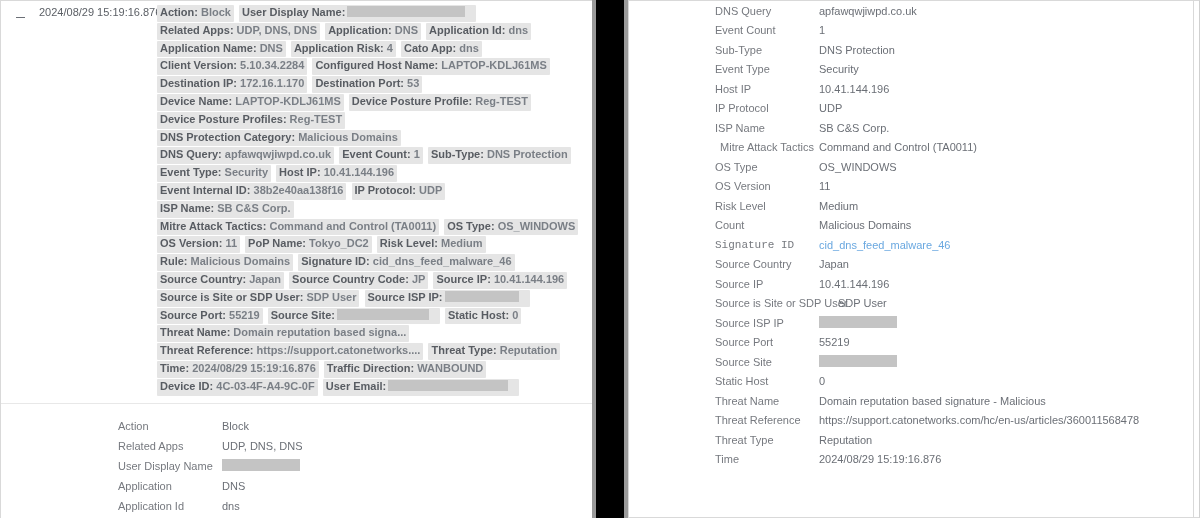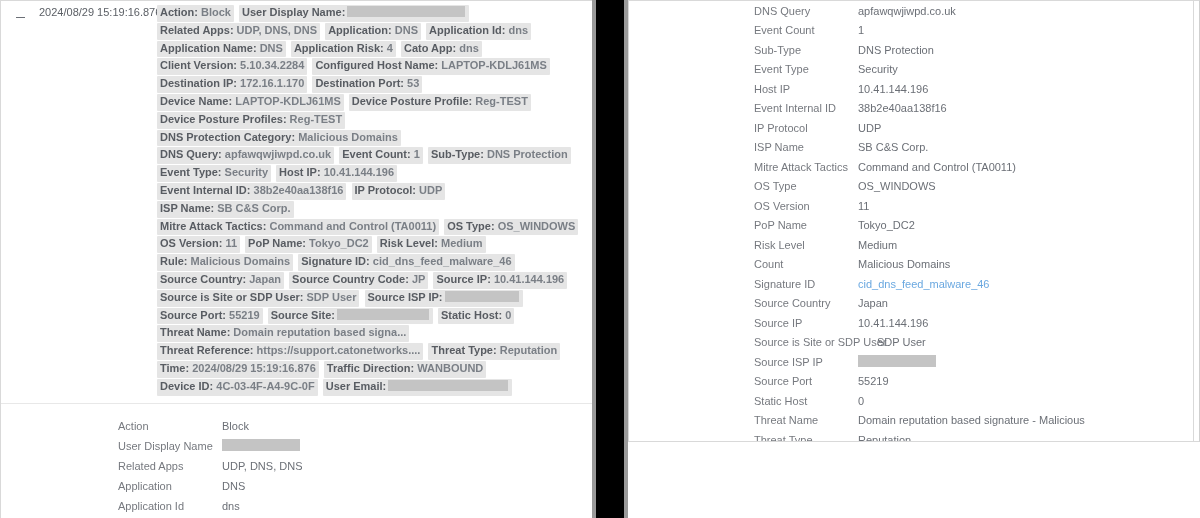--- a/index.html
+++ b/index.html
@@ -100,7 +100,7 @@
     vertical-align: -1px;
     margin-left: 2px;
   }
-  .chip.wide-redact { padding-right: 4px; }
+  .chip.wide-redact { padding-right: 11px; }
 
   .divider {
     height: 1px;

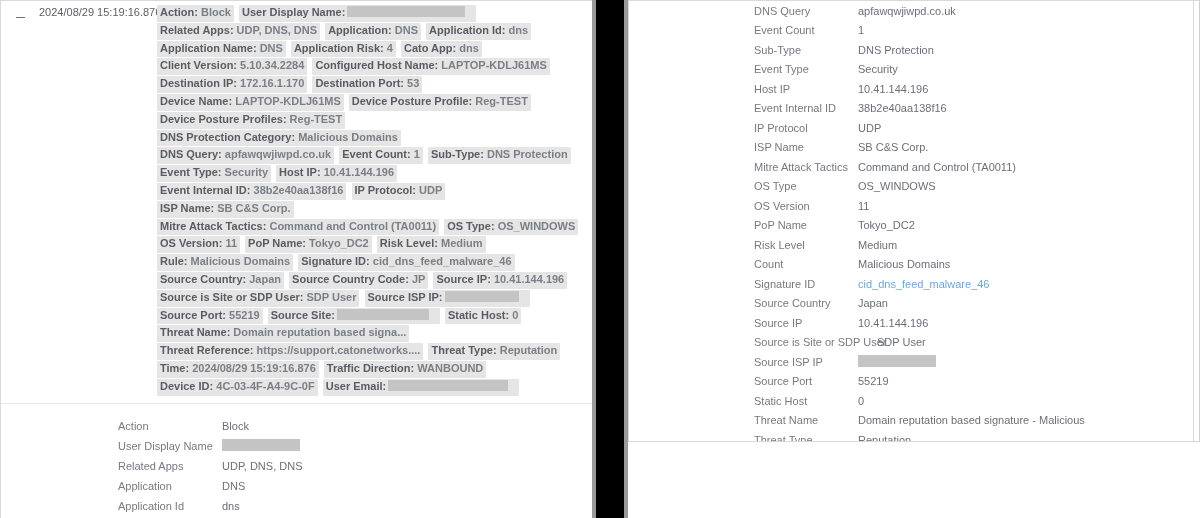--- a/index.html
+++ b/index.html
@@ -151,14 +151,13 @@
   
   .right-pane {
     flex: 1;
-    height: 442px;
+    height: 518px;
     background: #ffffff;
     border: 1px solid #d9d9d9;
     border-right: 1px solid #d0d0d0;
     box-sizing: border-box;
     position: relative;
     overflow: hidden;
-    padding-left: 39px;
   }
   .right-pane .detail-list { padding-left: 86px; padding-top: 0; }
   .right-pane .detail-row { height: 19.5px; }

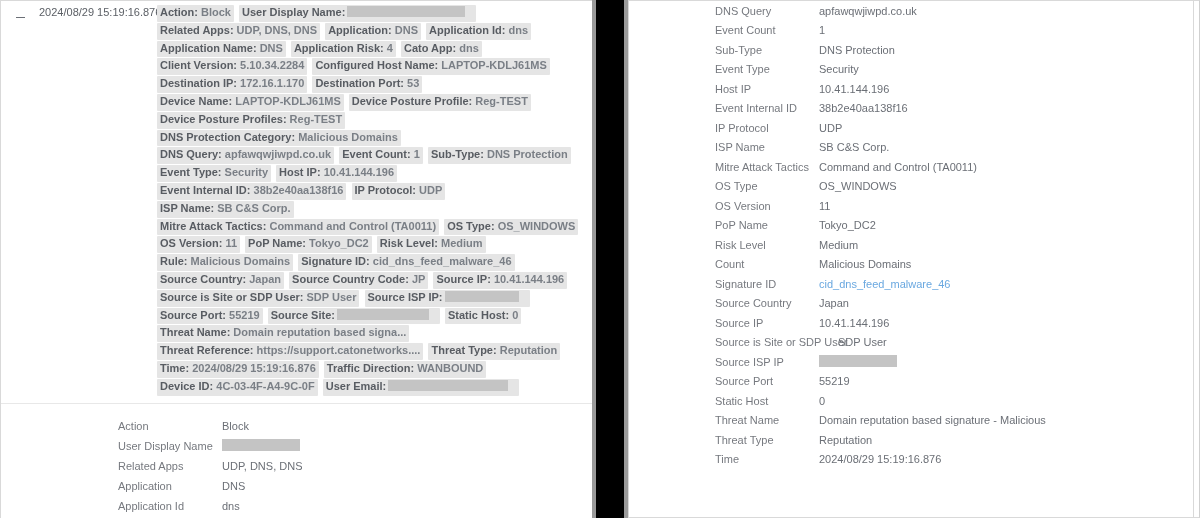--- a/index.html
+++ b/index.html
@@ -246,10 +246,6 @@
           <div class="detail-value">10.41.144.196</div>
         </div>
         <div class="detail-row">
-          <div class="detail-label" style="width: 104px; min-width: 104px;">Event Internal ID</div>
-          <div class="detail-value">38b2e40aa138f16</div>
-        </div>
-        <div class="detail-row">
           <div class="detail-label" style="width: 104px; min-width: 104px;">IP Protocol</div>
           <div class="detail-value">UDP</div>
         </div>

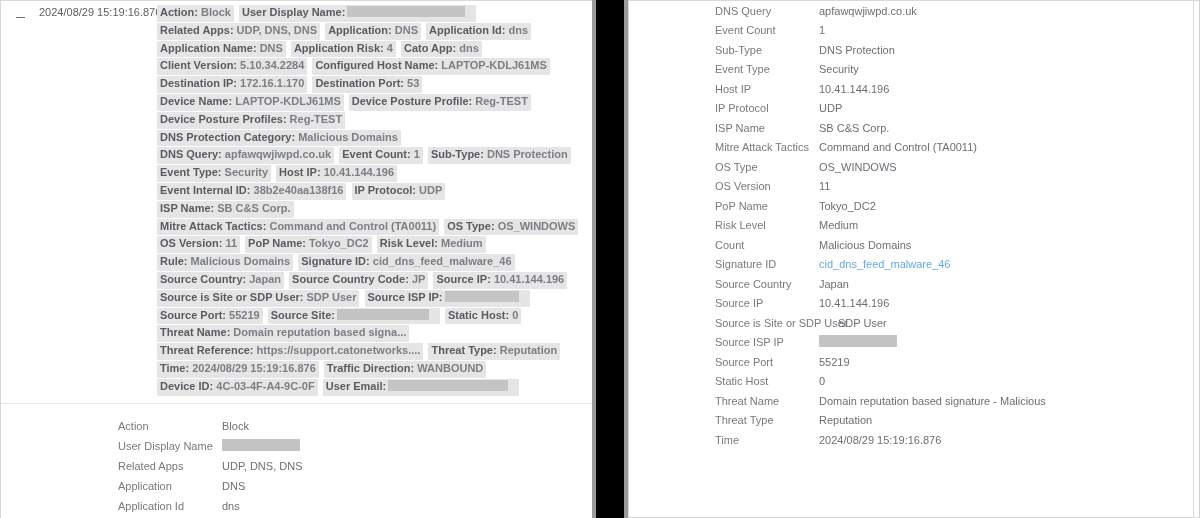--- a/index.html
+++ b/index.html
@@ -254,7 +254,7 @@
           <div class="detail-value">SB C&amp;S Corp.</div>
         </div>
         <div class="detail-row">
-          <div class="detail-label" style="width: 104px; min-width: 104px;">Mitre Attack Tactics</div>
+          <div class="detail-label" style="width: 104px; min-width: 104px; text-align: center;">Mitre Attack Tactics</div>
           <div class="detail-value">Command and Control (TA0011)</div>
         </div>
         <div class="detail-row">

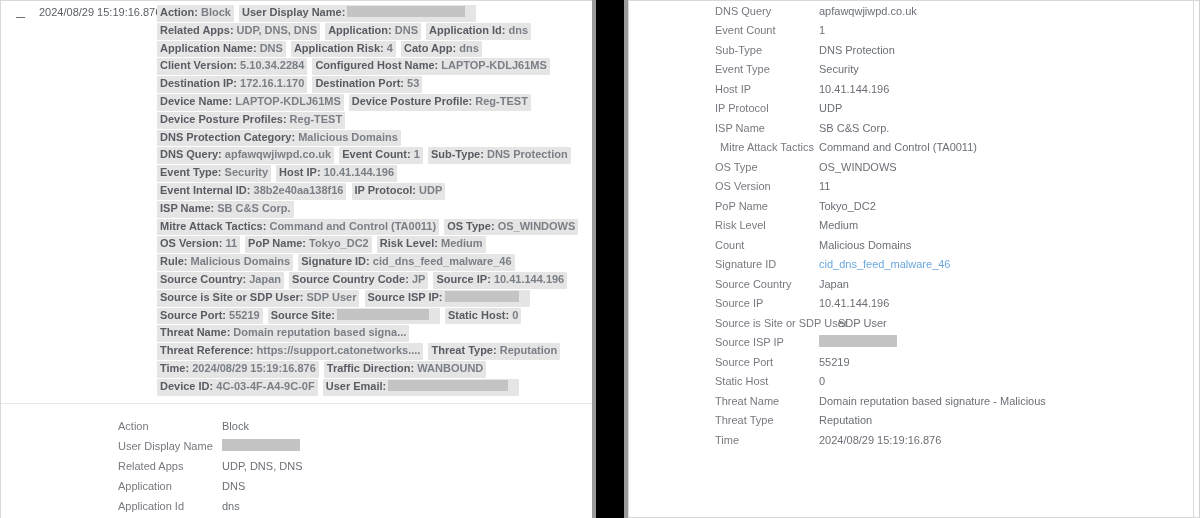--- a/index.html
+++ b/index.html
@@ -266,10 +266,6 @@
           <div class="detail-value">11</div>
         </div>
         <div class="detail-row">
-          <div class="detail-label" style="width: 104px; min-width: 104px;">PoP Name</div>
-          <div class="detail-value">Tokyo_DC2</div>
-        </div>
-        <div class="detail-row">
           <div class="detail-label" style="width: 104px; min-width: 104px;">Risk Level</div>
           <div class="detail-value">Medium</div>
         </div>

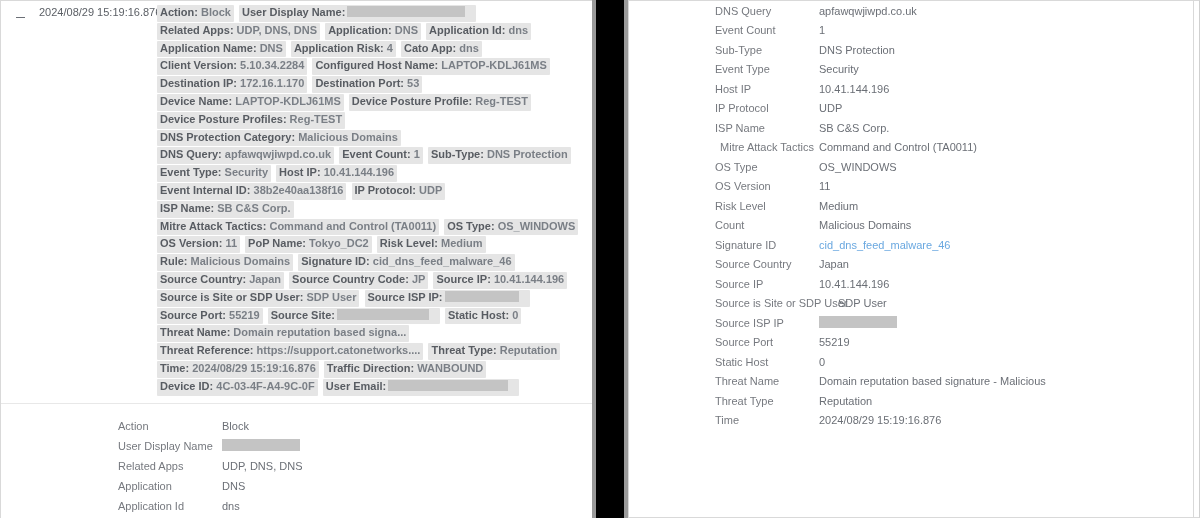--- a/index.html
+++ b/index.html
@@ -274,7 +274,7 @@
           <div class="detail-value">Malicious Domains</div>
         </div>
         <div class="detail-row">
-          <div class="detail-label" style="width: 104px; min-width: 104px;">Signature ID</div>
+          <div class="detail-label" style="width: 104px; min-width: 104px; font-family: Liberation Mono, monospace;">Signature ID</div>
           <div class="detail-value link">cid_dns_feed_malware_46</div>
         </div>
         <div class="detail-row">

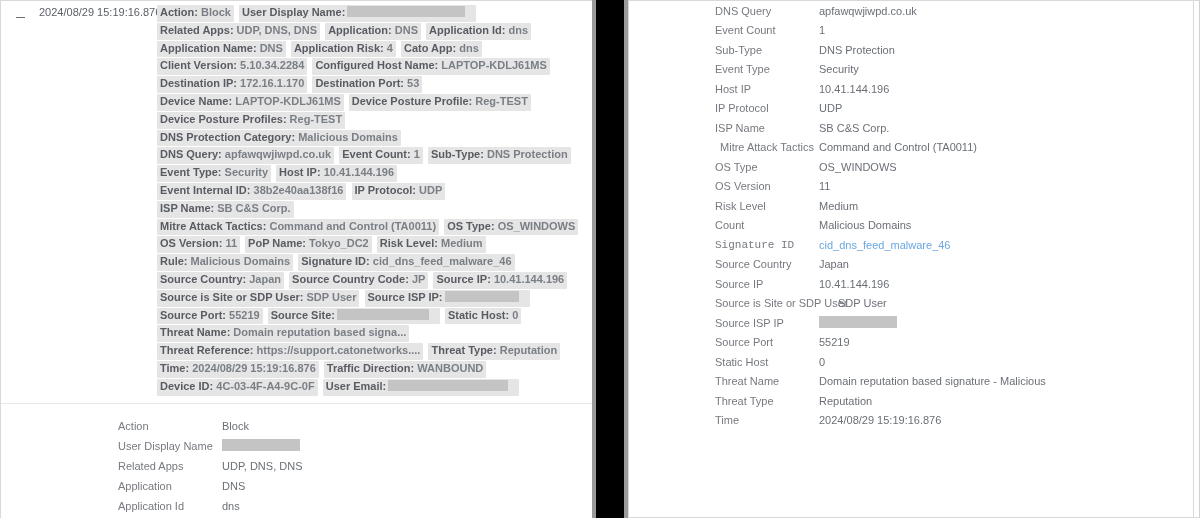--- a/index.html
+++ b/index.html
@@ -298,6 +298,10 @@
           <div class="detail-value">55219</div>
         </div>
         <div class="detail-row">
+          <div class="detail-label" style="width: 104px; min-width: 104px;">Source Site</div>
+          <div class="detail-value"><span class="redact-box" style="width: 78px;"></span></div>
+        </div>
+        <div class="detail-row">
           <div class="detail-label" style="width: 104px; min-width: 104px;">Static Host</div>
           <div class="detail-value">0</div>
         </div>

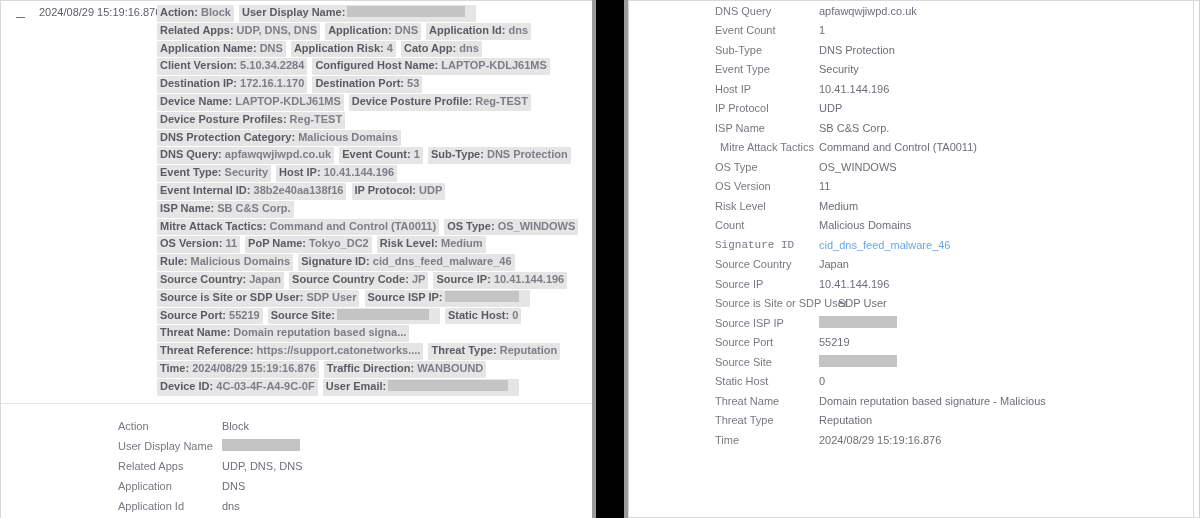--- a/index.html
+++ b/index.html
@@ -310,6 +310,10 @@
           <div class="detail-value">Domain reputation based signature - Malicious</div>
         </div>
         <div class="detail-row">
+          <div class="detail-label" style="width: 104px; min-width: 104px;">Threat Reference</div>
+          <div class="detail-value">https://support.catonetworks.com/hc/en-us/articles/360011568478</div>
+        </div>
+        <div class="detail-row">
           <div class="detail-label" style="width: 104px; min-width: 104px;">Threat Type</div>
           <div class="detail-value">Reputation</div>
         </div>

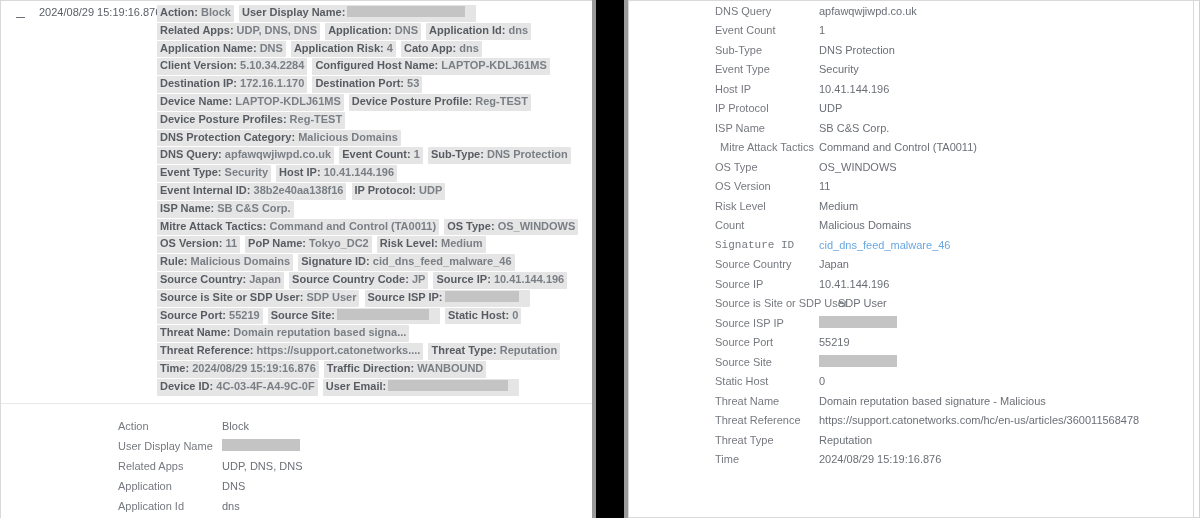--- a/index.html
+++ b/index.html
@@ -195,12 +195,12 @@
           <div class="detail-value">Block</div>
         </div>
         <div class="detail-row">
+          <div class="detail-label" style="width: 104px; min-width: 104px;">Related Apps</div>
+          <div class="detail-value">UDP, DNS, DNS</div>
+        </div>
+        <div class="detail-row">
           <div class="detail-label" style="width: 104px; min-width: 104px;">User Display Name</div>
           <div class="detail-value"><span class="redact-box" style="width: 78px;"></span></div>
-        </div>
-        <div class="detail-row">
-          <div class="detail-label" style="width: 104px; min-width: 104px;">Related Apps</div>
-          <div class="detail-value">UDP, DNS, DNS</div>
         </div>
         <div class="detail-row">
           <div class="detail-label" style="width: 104px; min-width: 104px;">Application</div>

